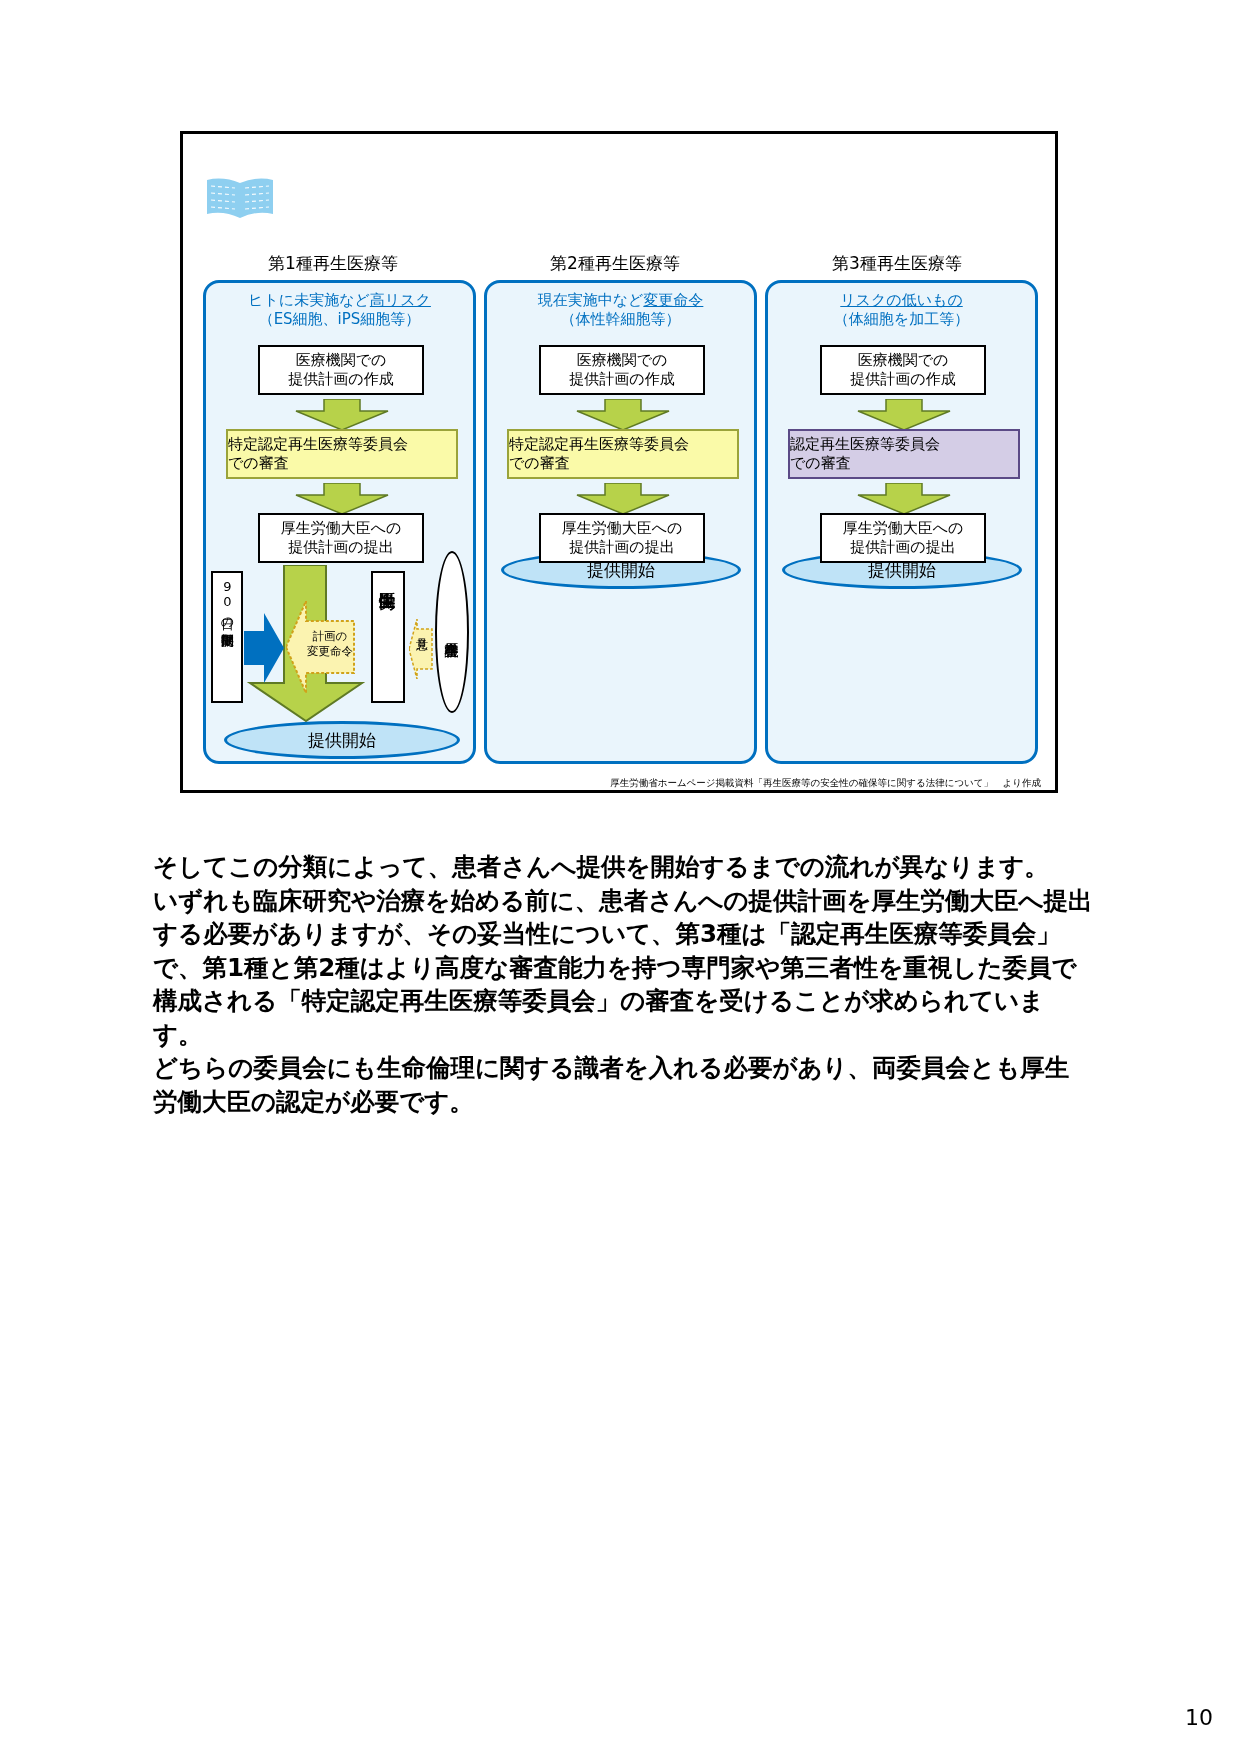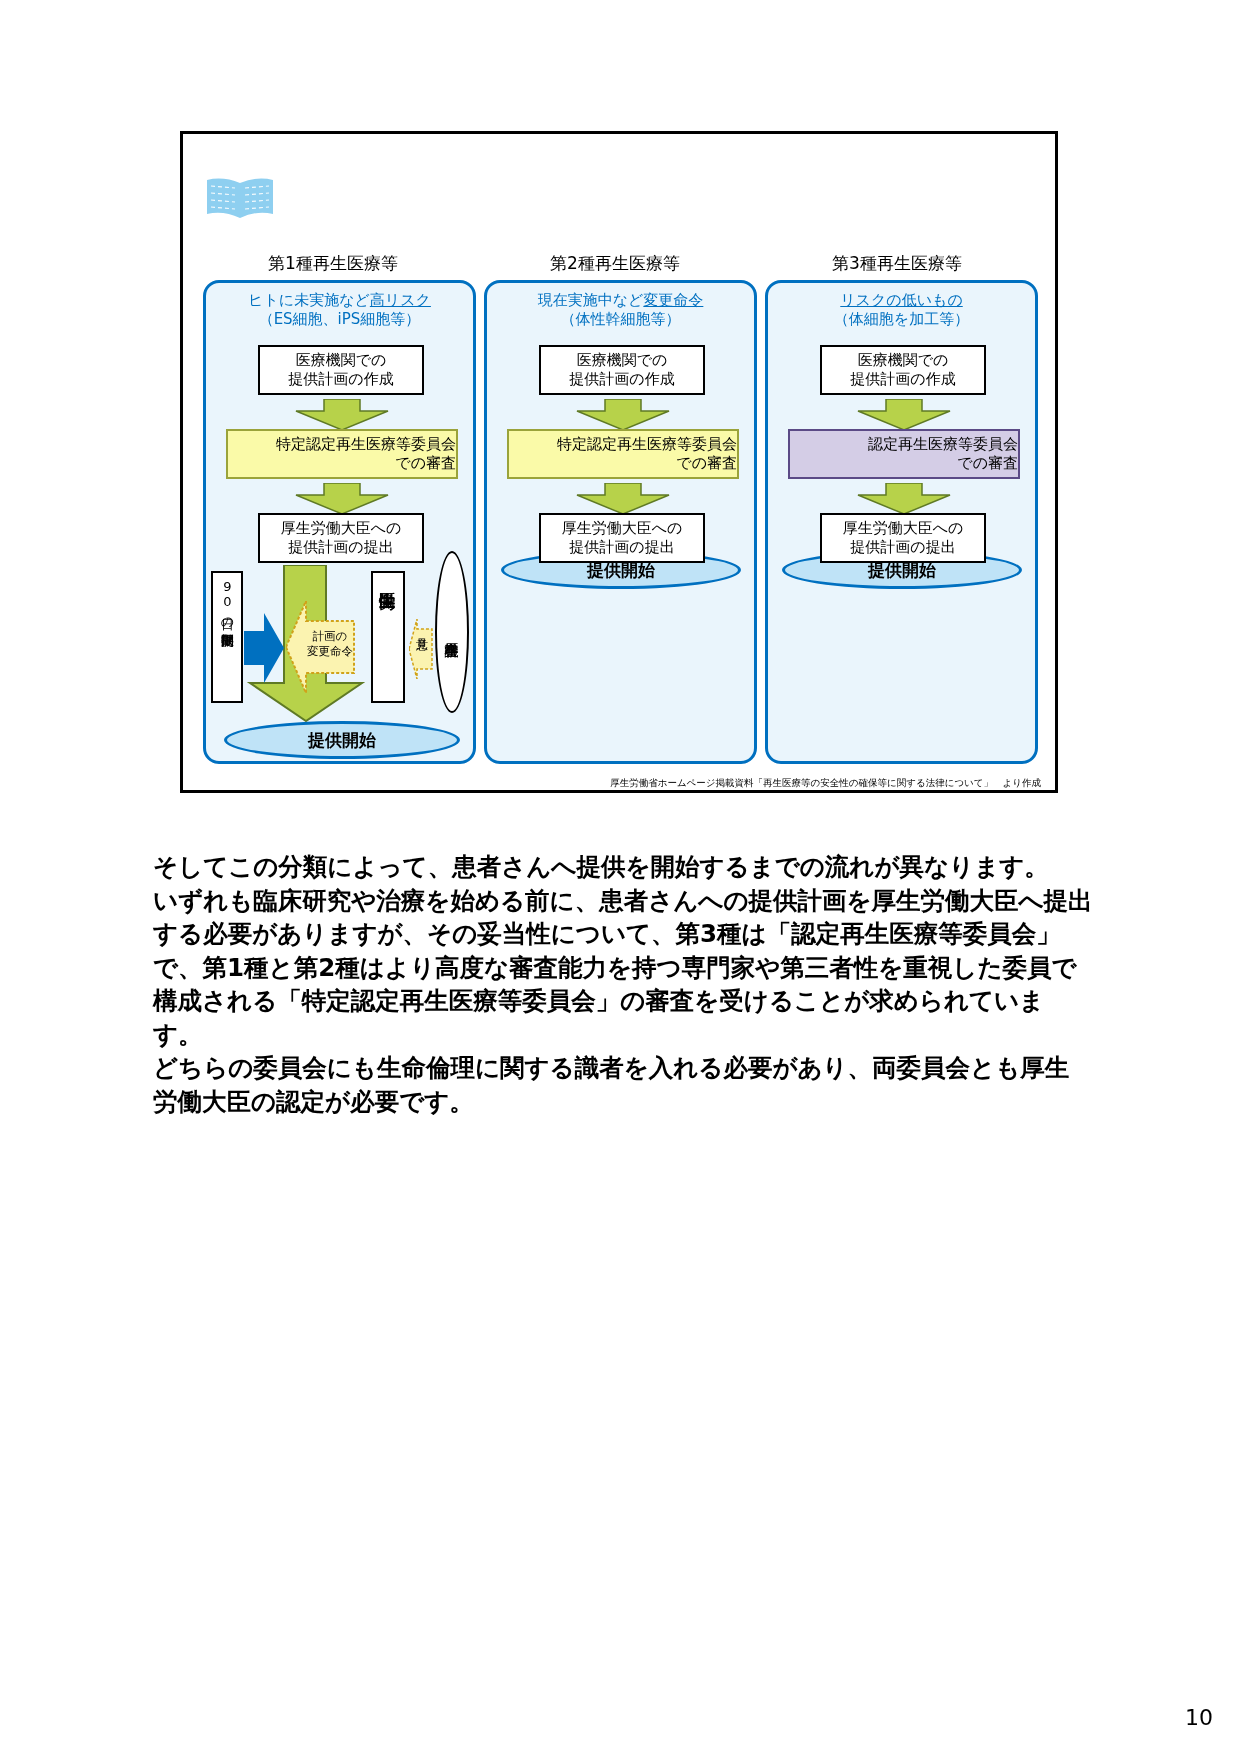--- a/index.html
+++ b/index.html
@@ -24,7 +24,7 @@
          text-align:center; font-size:15px; line-height:19px; display:flex; flex-direction:column;
          justify-content:center; }
   .review { position:absolute; box-sizing:border-box; border:2px solid #9aa33a; background:#fafaa8;
-            text-align:right; font-size:15px; line-height:19px; display:flex; flex-direction:column; justify-content:center; }
+            text-align:left; font-size:15px; line-height:19px; display:flex; flex-direction:column; justify-content:center; }
   .review.purple { border-color:#5b4a86; background:#d4cde6; }
 
   .down-arrow { position:absolute; width:96px; height:32px; }

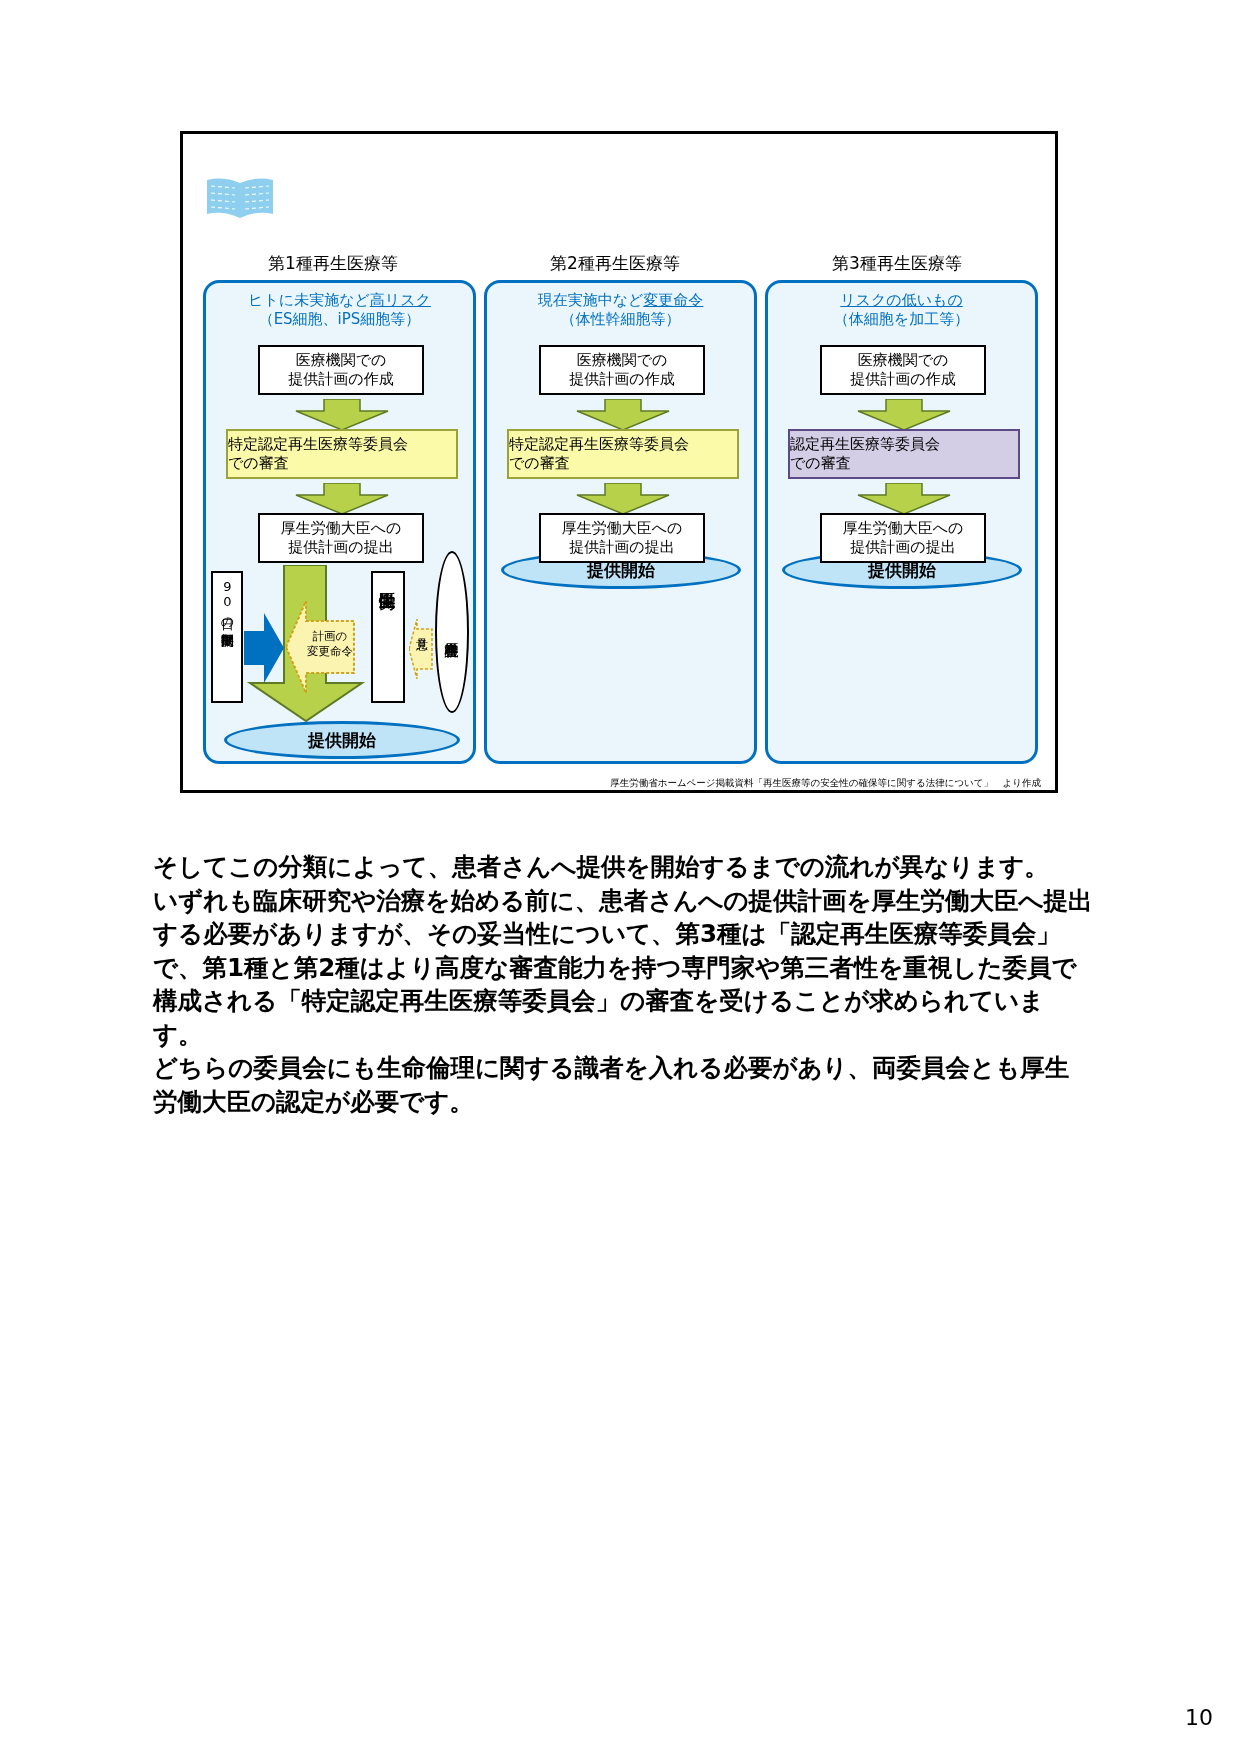--- a/index.html
+++ b/index.html
@@ -30,7 +30,7 @@
   .down-arrow { position:absolute; width:96px; height:32px; }
 
   .start { position:absolute; height:38px; box-sizing:border-box; border:3px solid #0070c0; border-radius:50%;
-           background:#bfe3f7; text-align:center; font-size:17px; font-weight:bold; line-height:32px; }
+           background:#bfe3f7; text-align:center; font-size:17px; font-weight:normal; line-height:32px; }
 
   .vbox { position:absolute; background:#fff; border:2px solid #000; box-sizing:border-box;
           writing-mode:vertical-rl; text-orientation:upright; text-align:center; font-size:13px;

